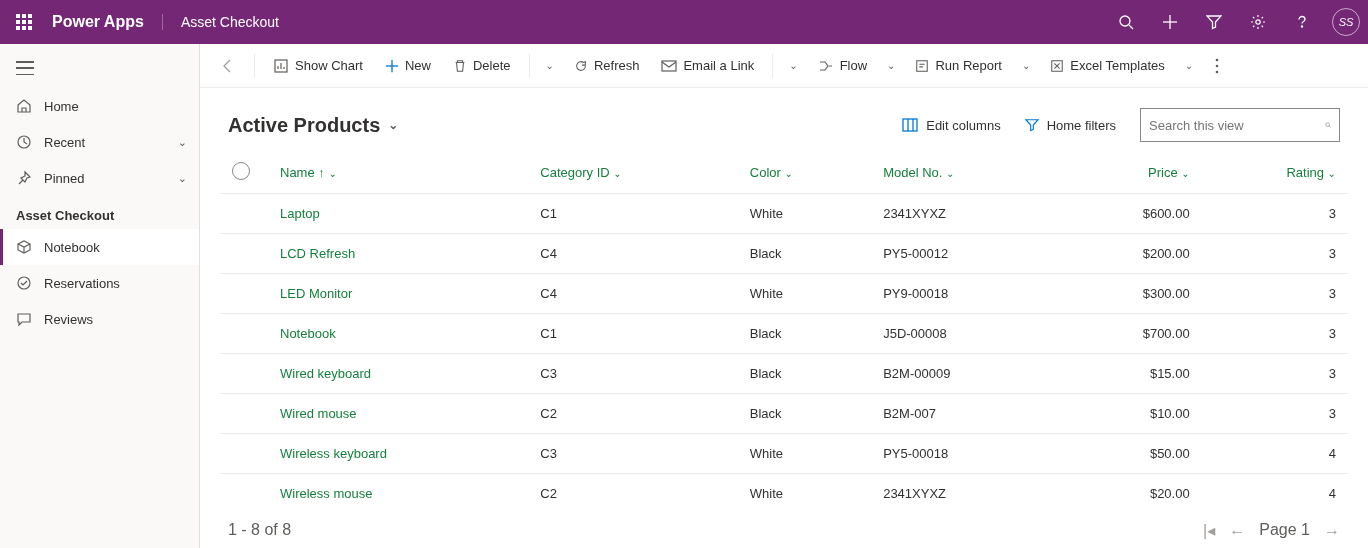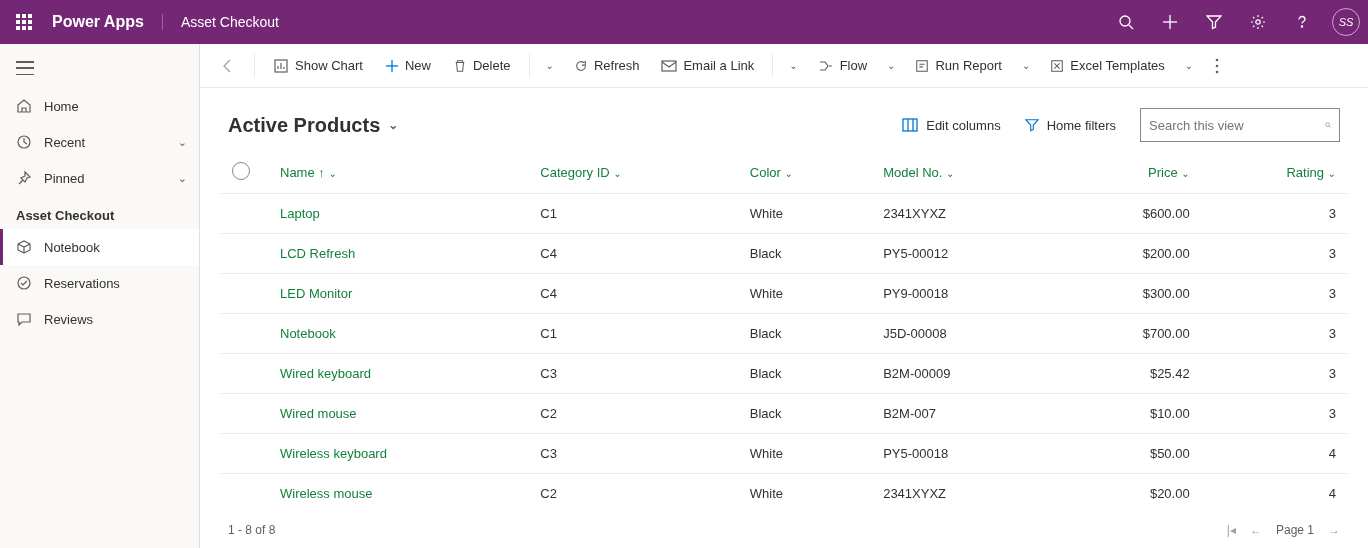--- a/index.html
+++ b/index.html
@@ -490,7 +490,7 @@
     <td>C3</td>
     <td>Black</td>
     <td>B2M-00009</td>
-    <td class="num">$25.42</td>
+    <td class="num">$15.00</td>
     <td class="num">3</td>
             </tr>
             <tr>

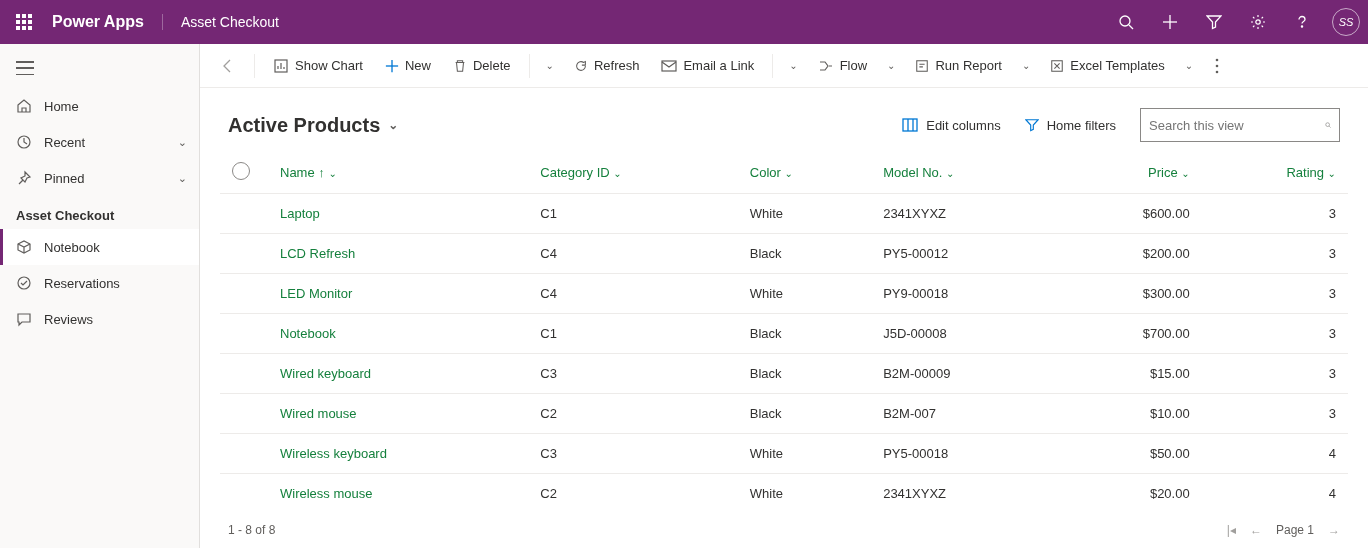--- a/index.html
+++ b/index.html
@@ -186,7 +186,7 @@
       height: 36px;
       display: flex; align-items: center; padding: 0 28px;
       color: #605e5c;
-      font-size: 12px;
+      font-size: 16px;
     }
     .footer .right { margin-left: auto; display: flex; align-items: center; gap: 14px; }
     .footer .navbtn { color: #a19f9d; cursor: pointer; }

